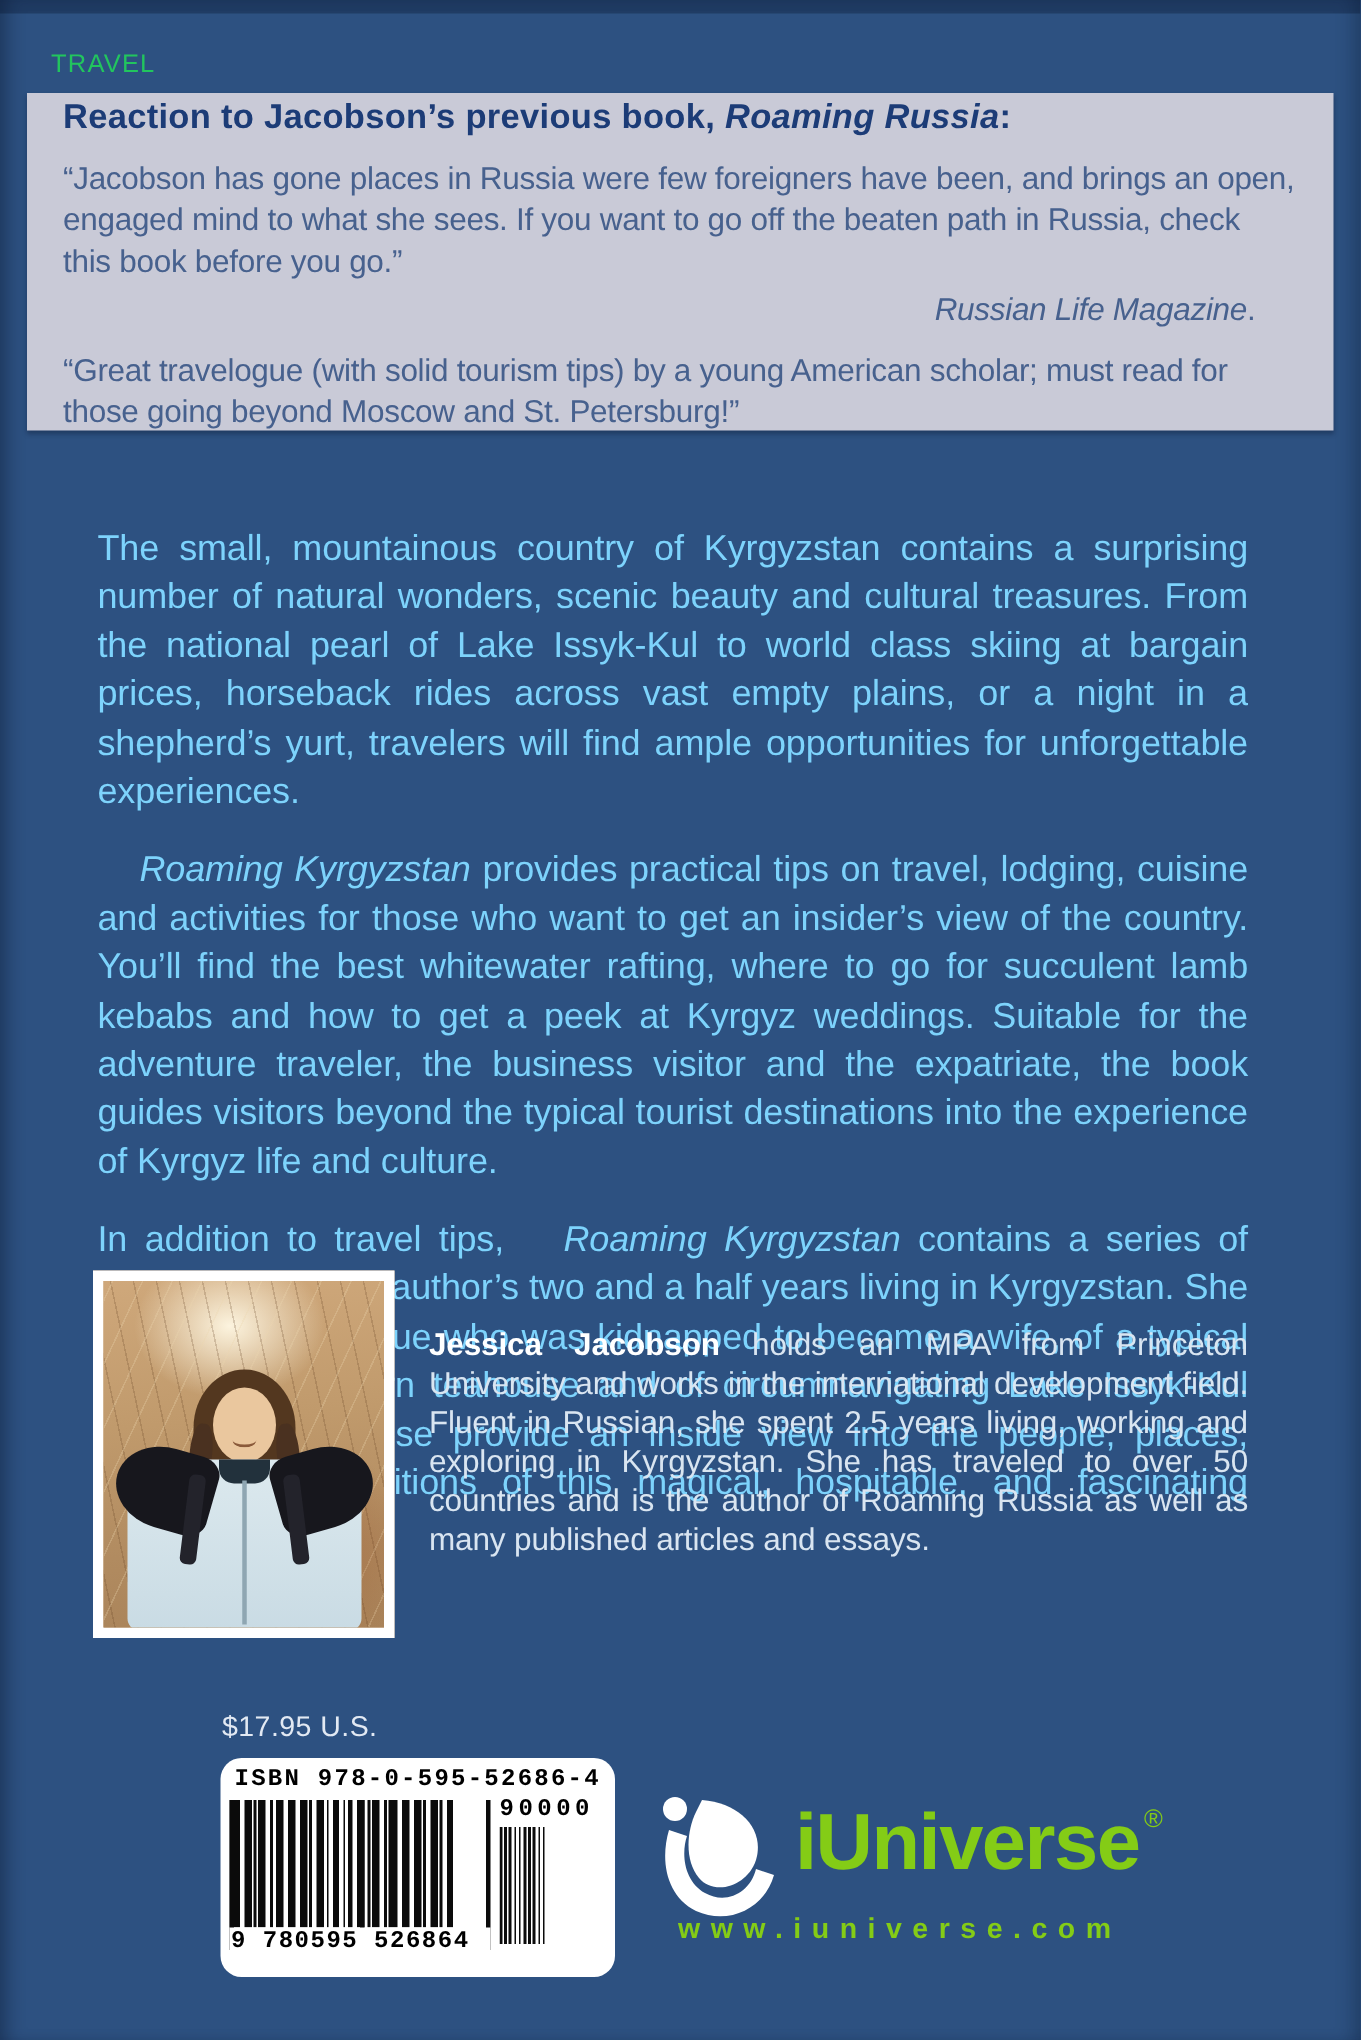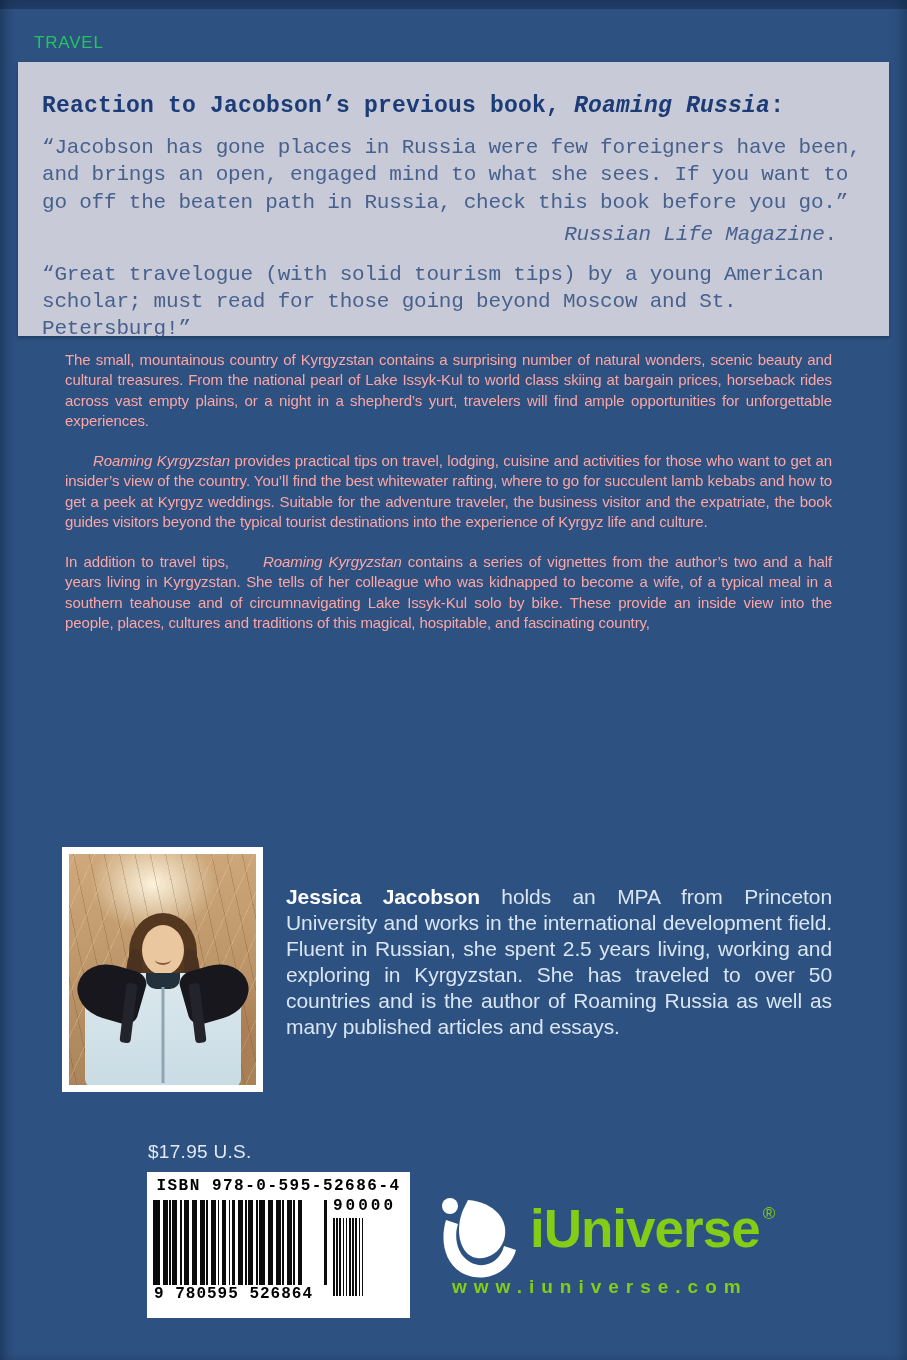--- a/index.html
+++ b/index.html
@@ -26,11 +26,10 @@
   }
   
   .review-box{
-    position:absolute;left:18px;top:62px;width:871px;height:274px;
+    position:absolute;left:18px;top:62px;width:871px;height:225px;
     background:#c9cad7;box-sizing:border-box;
-    padding:31px 26px 0 24px;overflow:hidden;
+    padding:2px 26px 0 24px;overflow:hidden;
     box-shadow:0 2px 3px rgba(10,20,40,.35);
-    font-family:Liberation Mono, monospace;
   }
   .review-box h2{
     margin:0;font-size:23px;font-weight:bold;color:#1c3c77;

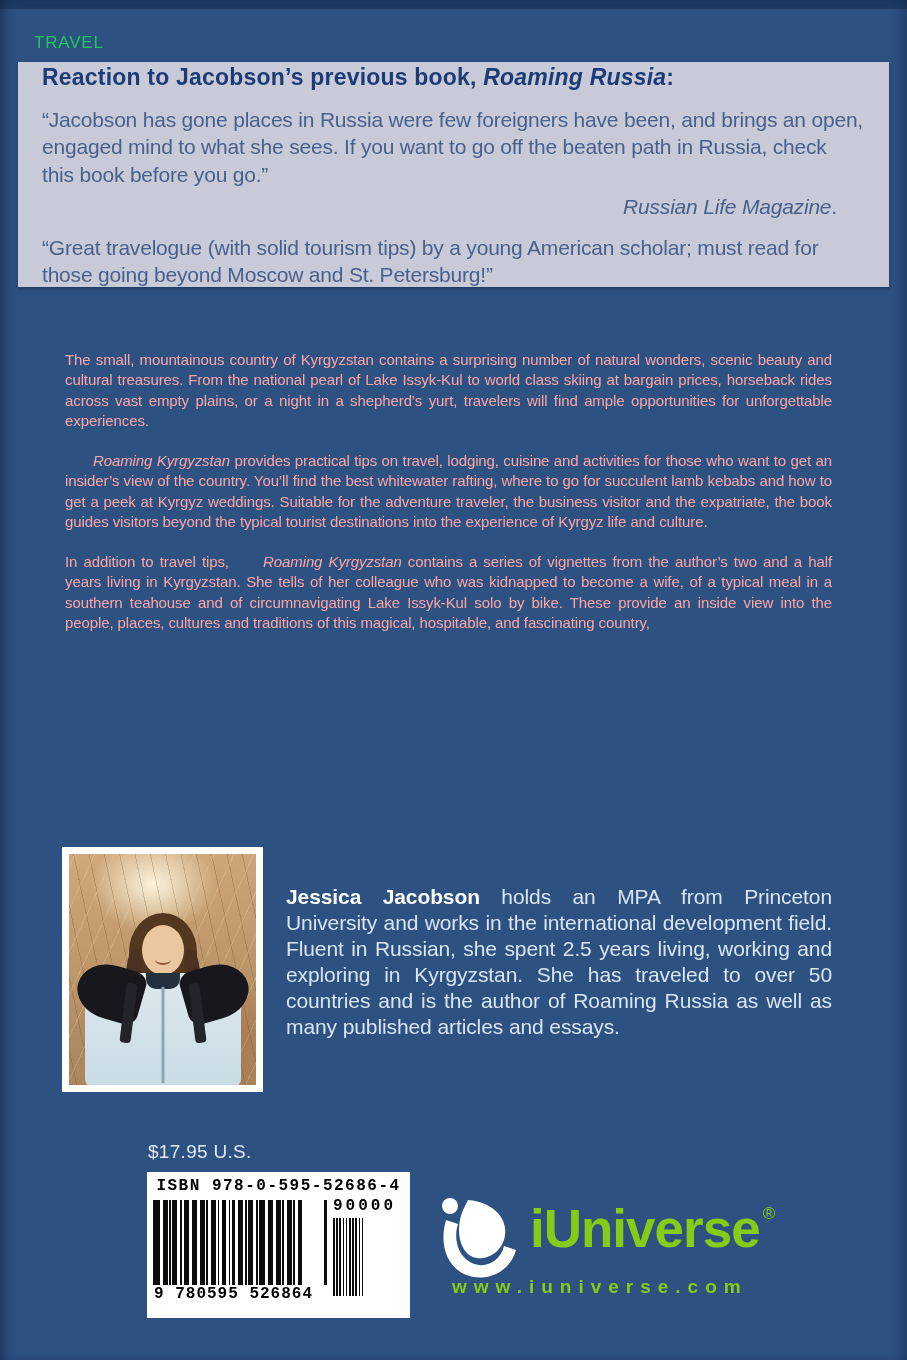--- a/index.html
+++ b/index.html
@@ -48,7 +48,7 @@
   
   .synopsis{
     position:absolute;left:65px;top:350px;width:767px;
-    color:#fca5a5;font-size:15px;line-height:1.35;
+    color:#7dd3fc;font-size:24px;line-height:1.35;
     text-align:justify;letter-spacing:-.1px;
   }
   .synopsis p{margin:0 0 20px 0;}

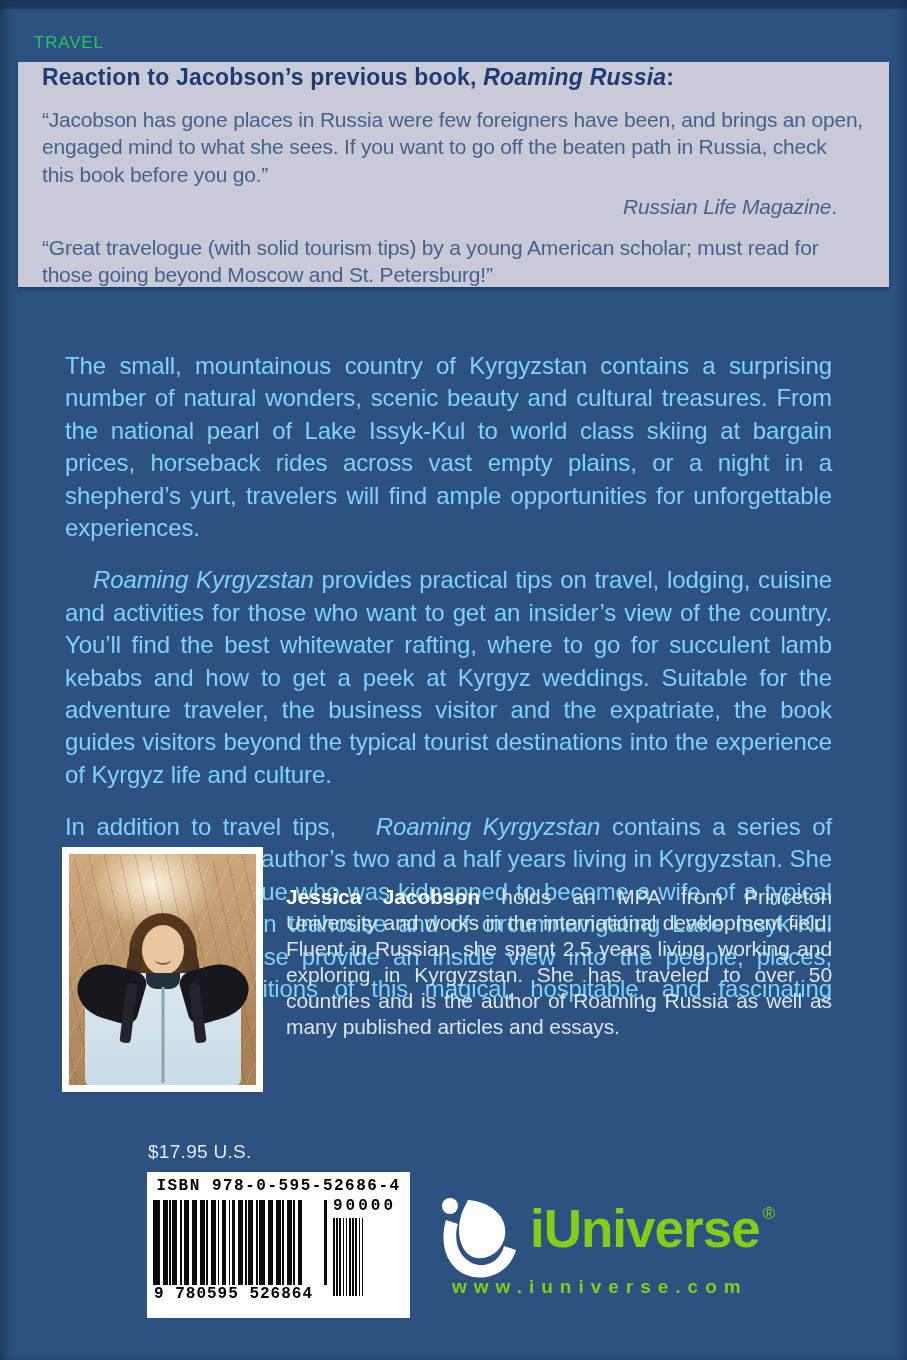--- a/index.html
+++ b/index.html
@@ -99,7 +99,7 @@
   .price{position:absolute;left:148px;top:1141px;font-size:19px;color:#e2e9f3;letter-spacing:.3px;}
   .barcode{
     position:absolute;left:147px;top:1172px;width:263px;height:146px;background:#ffffff;
-    font-family:"Liberation Mono", monospace;color:#000;
+    font-family:"Liberation Mono", monospace;color:#000;border-radius:14px;
   }
   .isbn{position:absolute;top:5px;left:0;right:0;text-align:center;
     font-size:16px;font-weight:bold;letter-spacing:1.5px;white-space:nowrap;}

